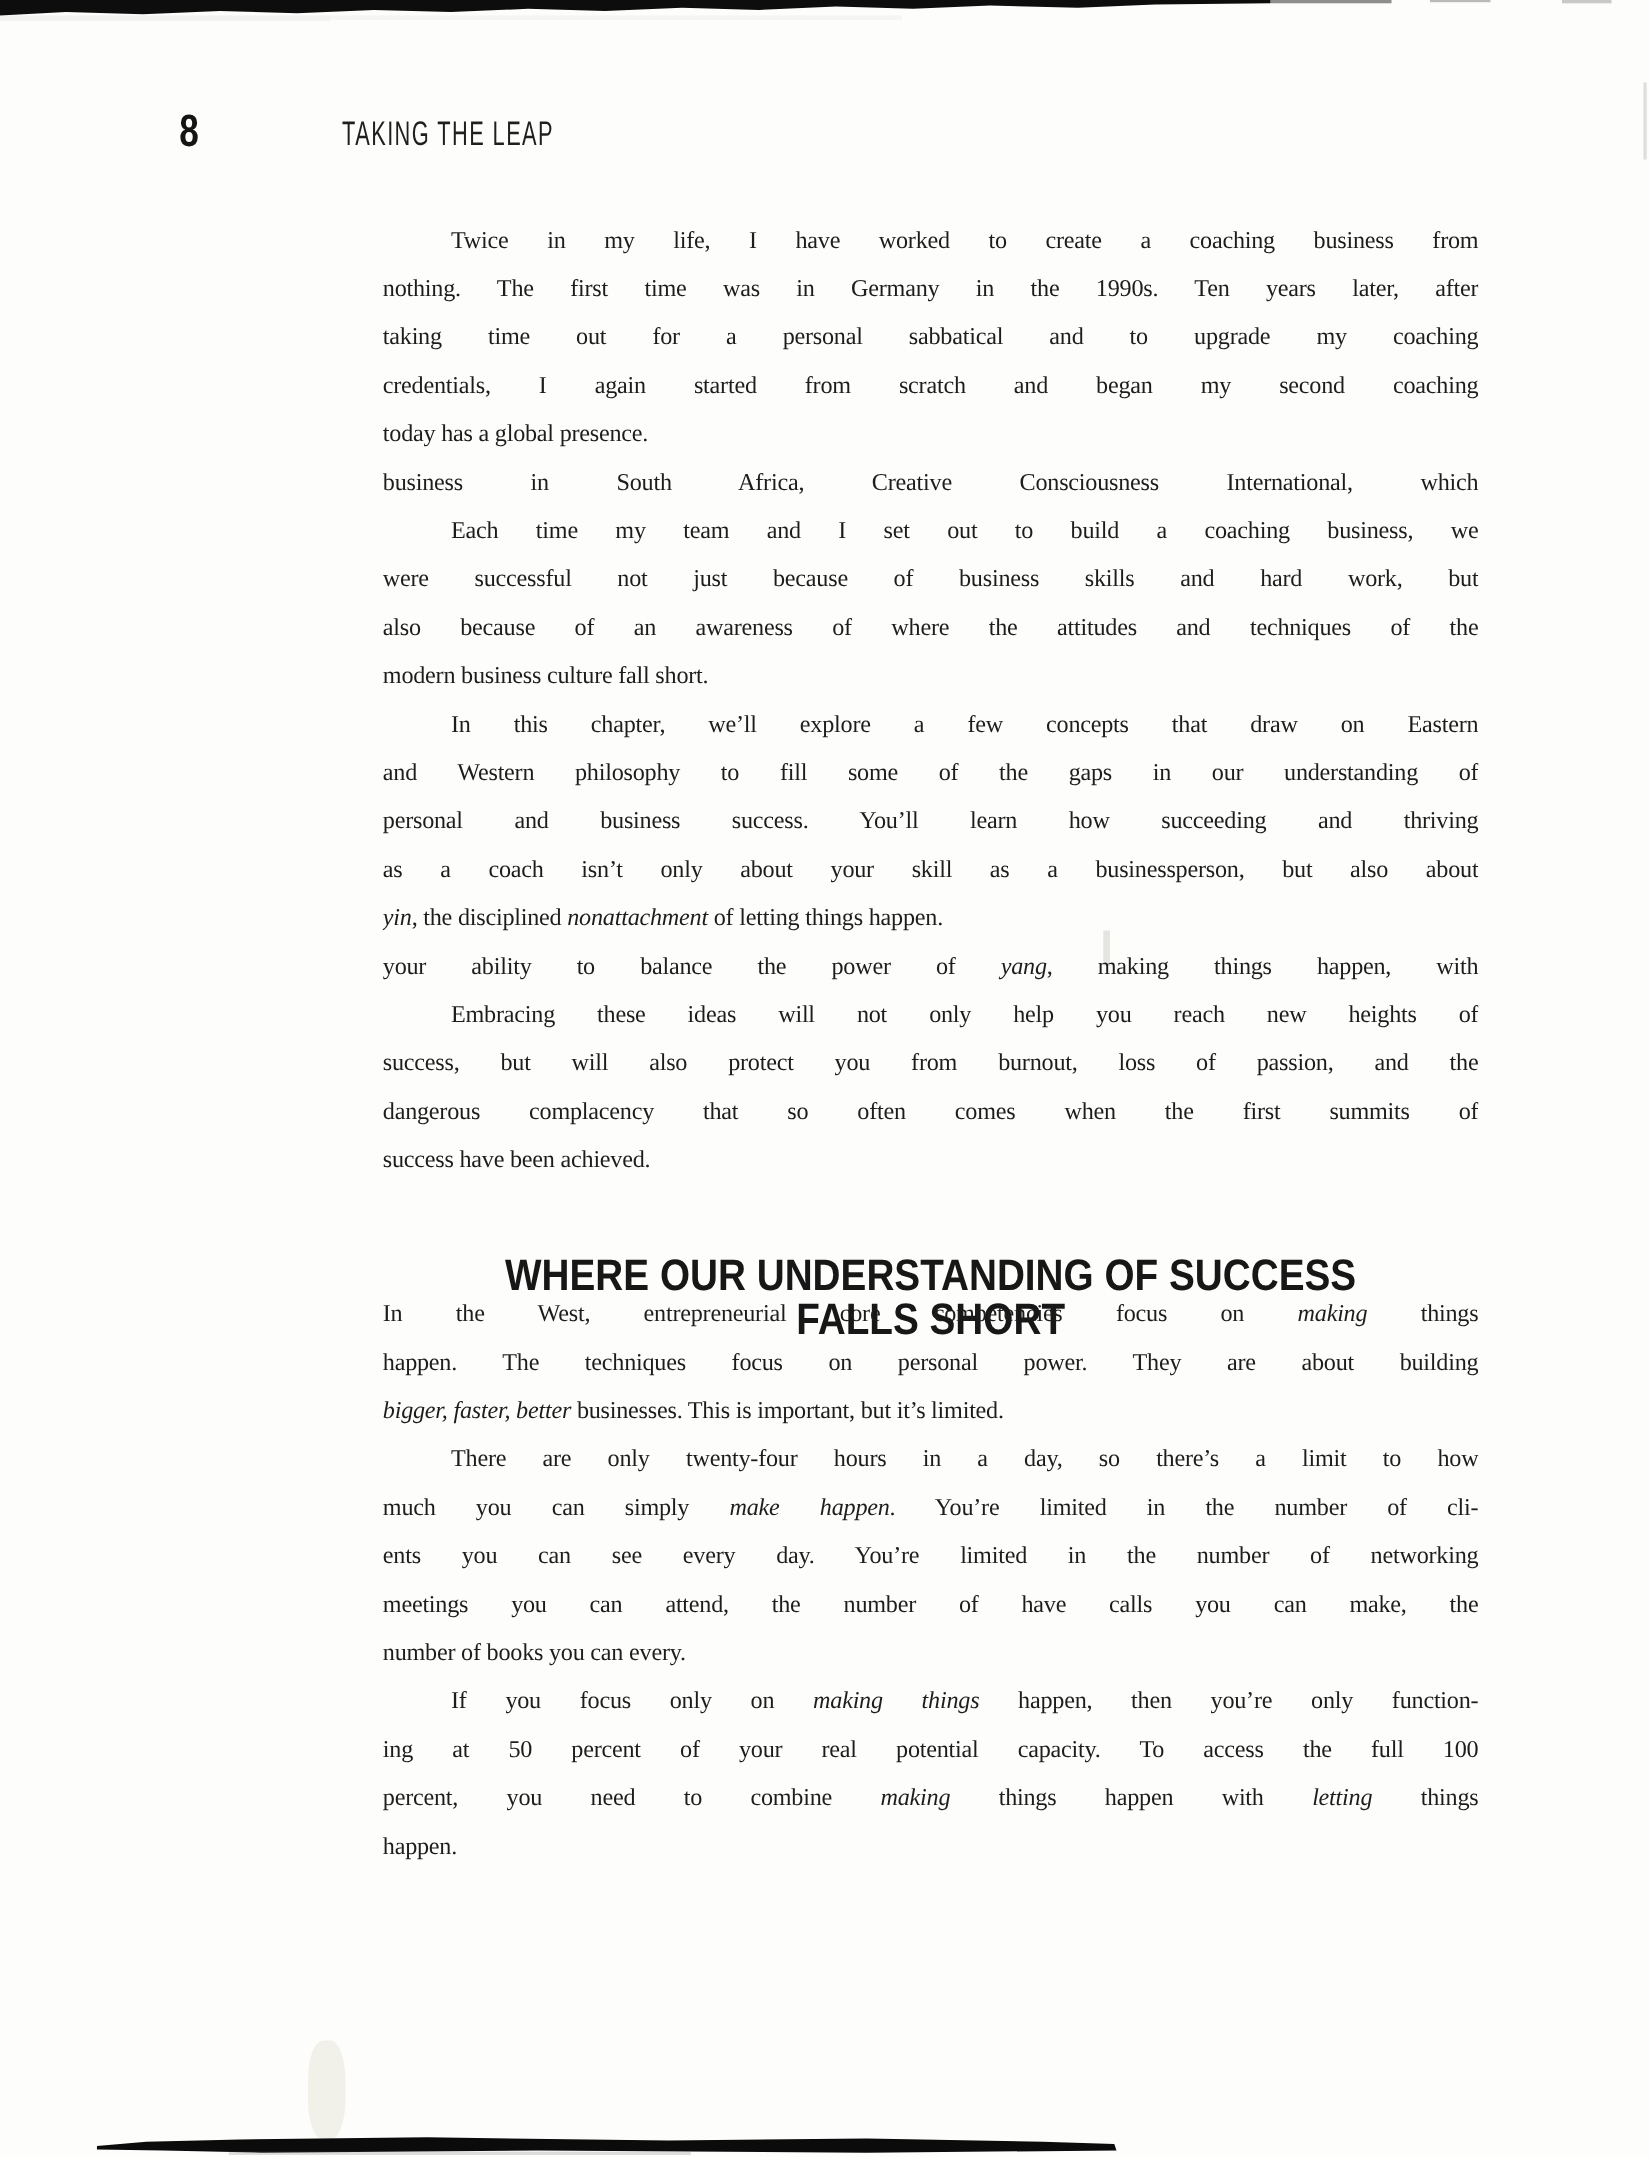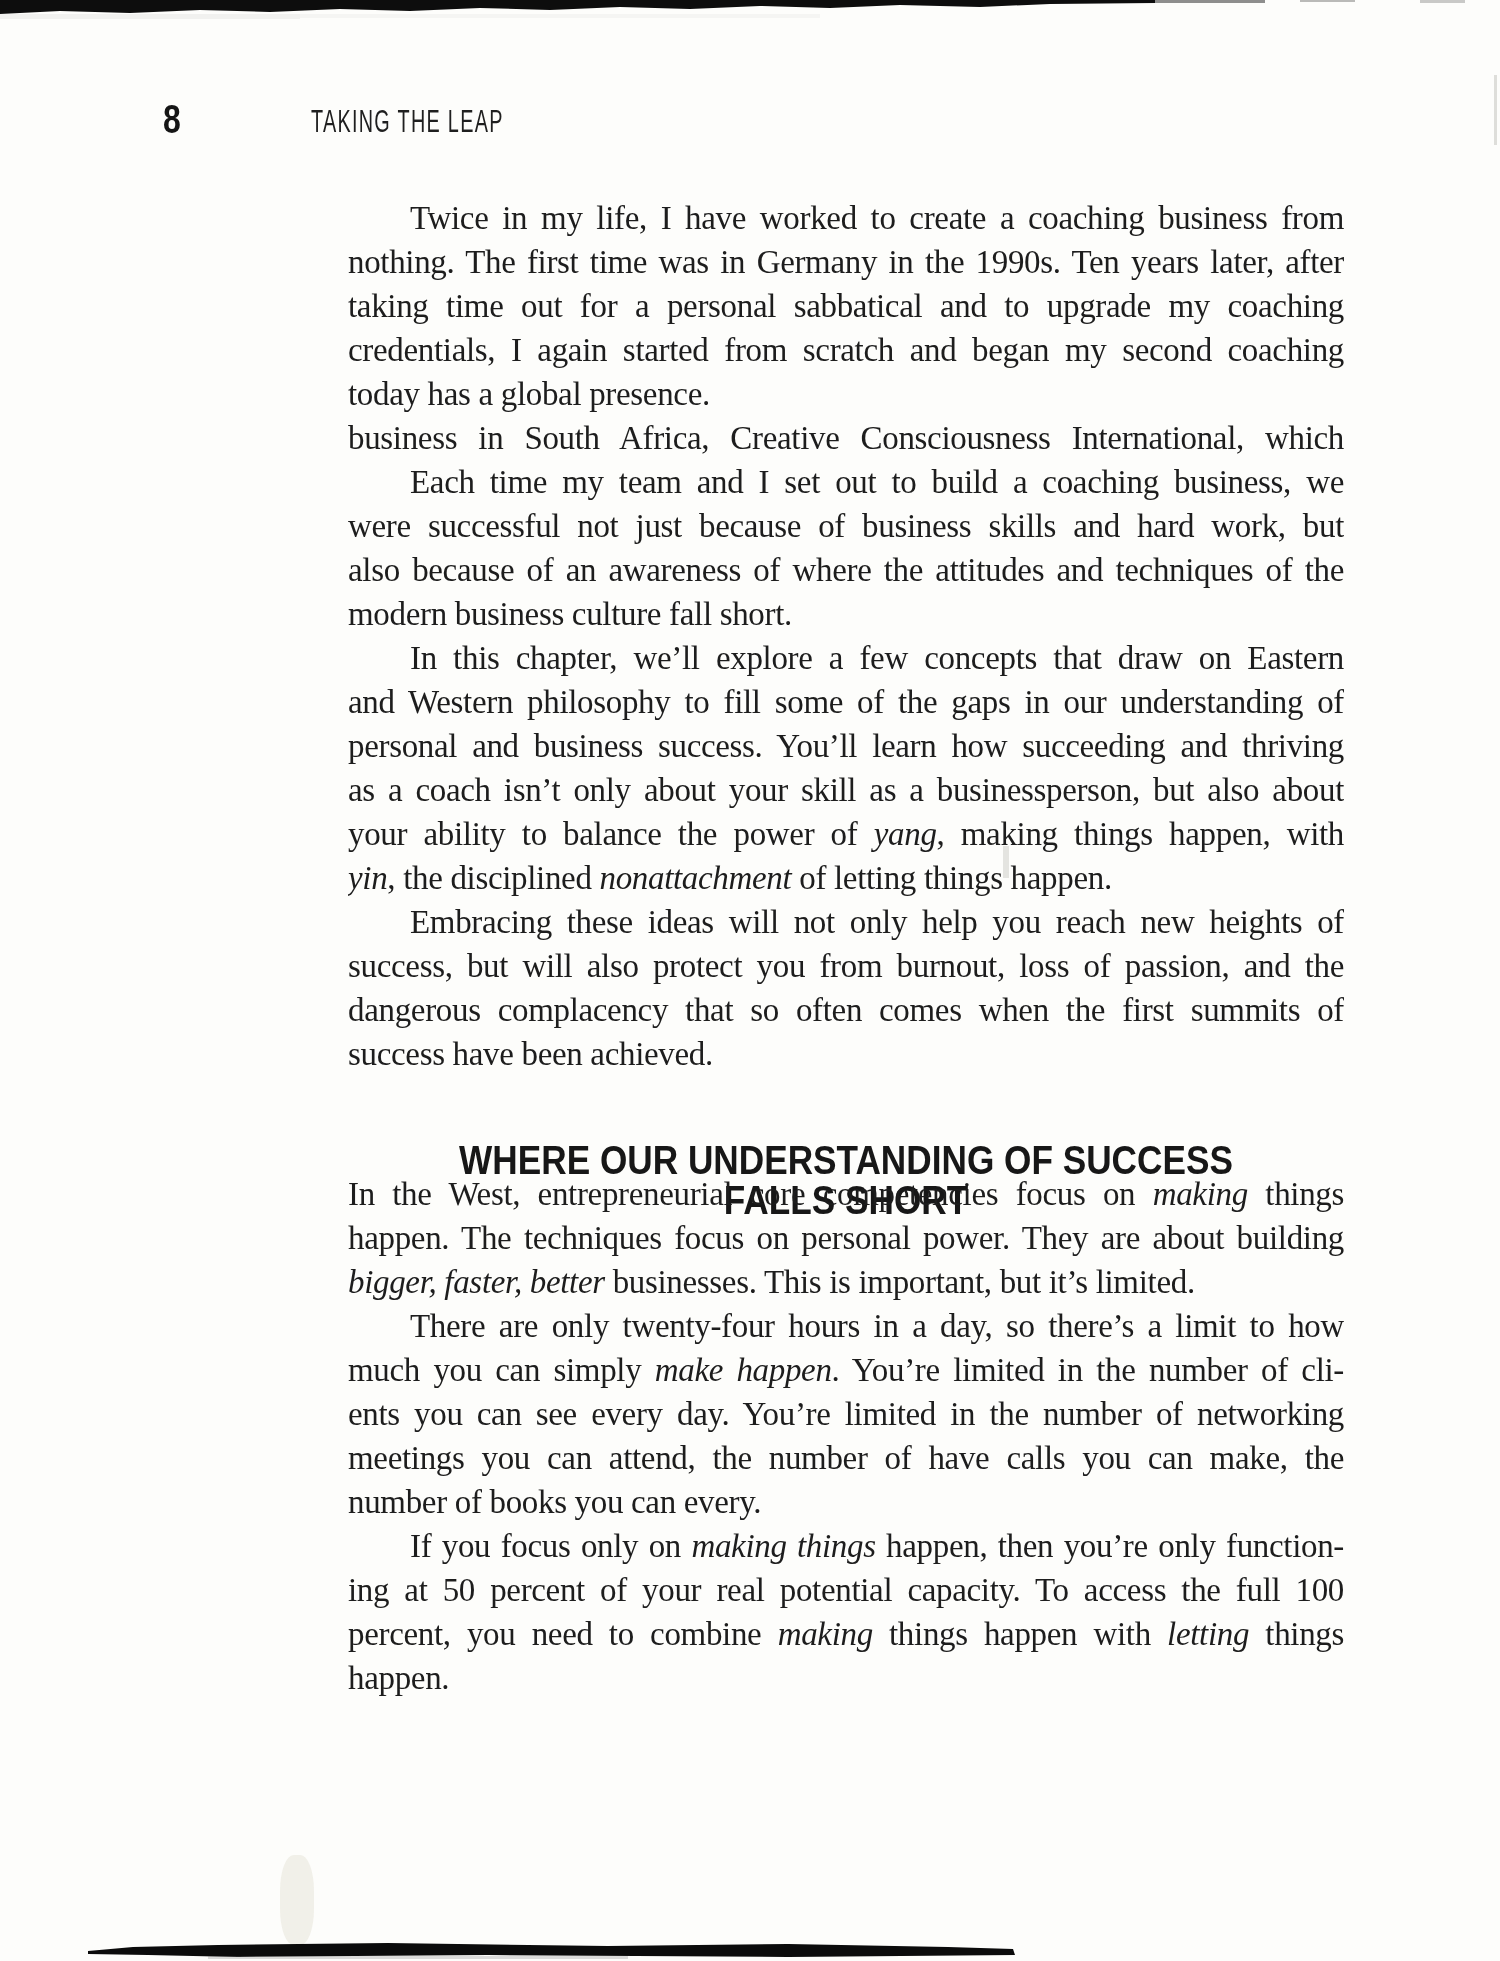--- a/index.html
+++ b/index.html
@@ -26,7 +26,7 @@
   
   .text-block{
     position:absolute;left:348px;width:996px;
-    font-size:33px;line-height:44px;letter-spacing:-0.01em;
+    font-size:22px;line-height:44px;letter-spacing:-0.01em;
     color:#1d1d1d;
   }
   .text-block.block1{top:196px;}

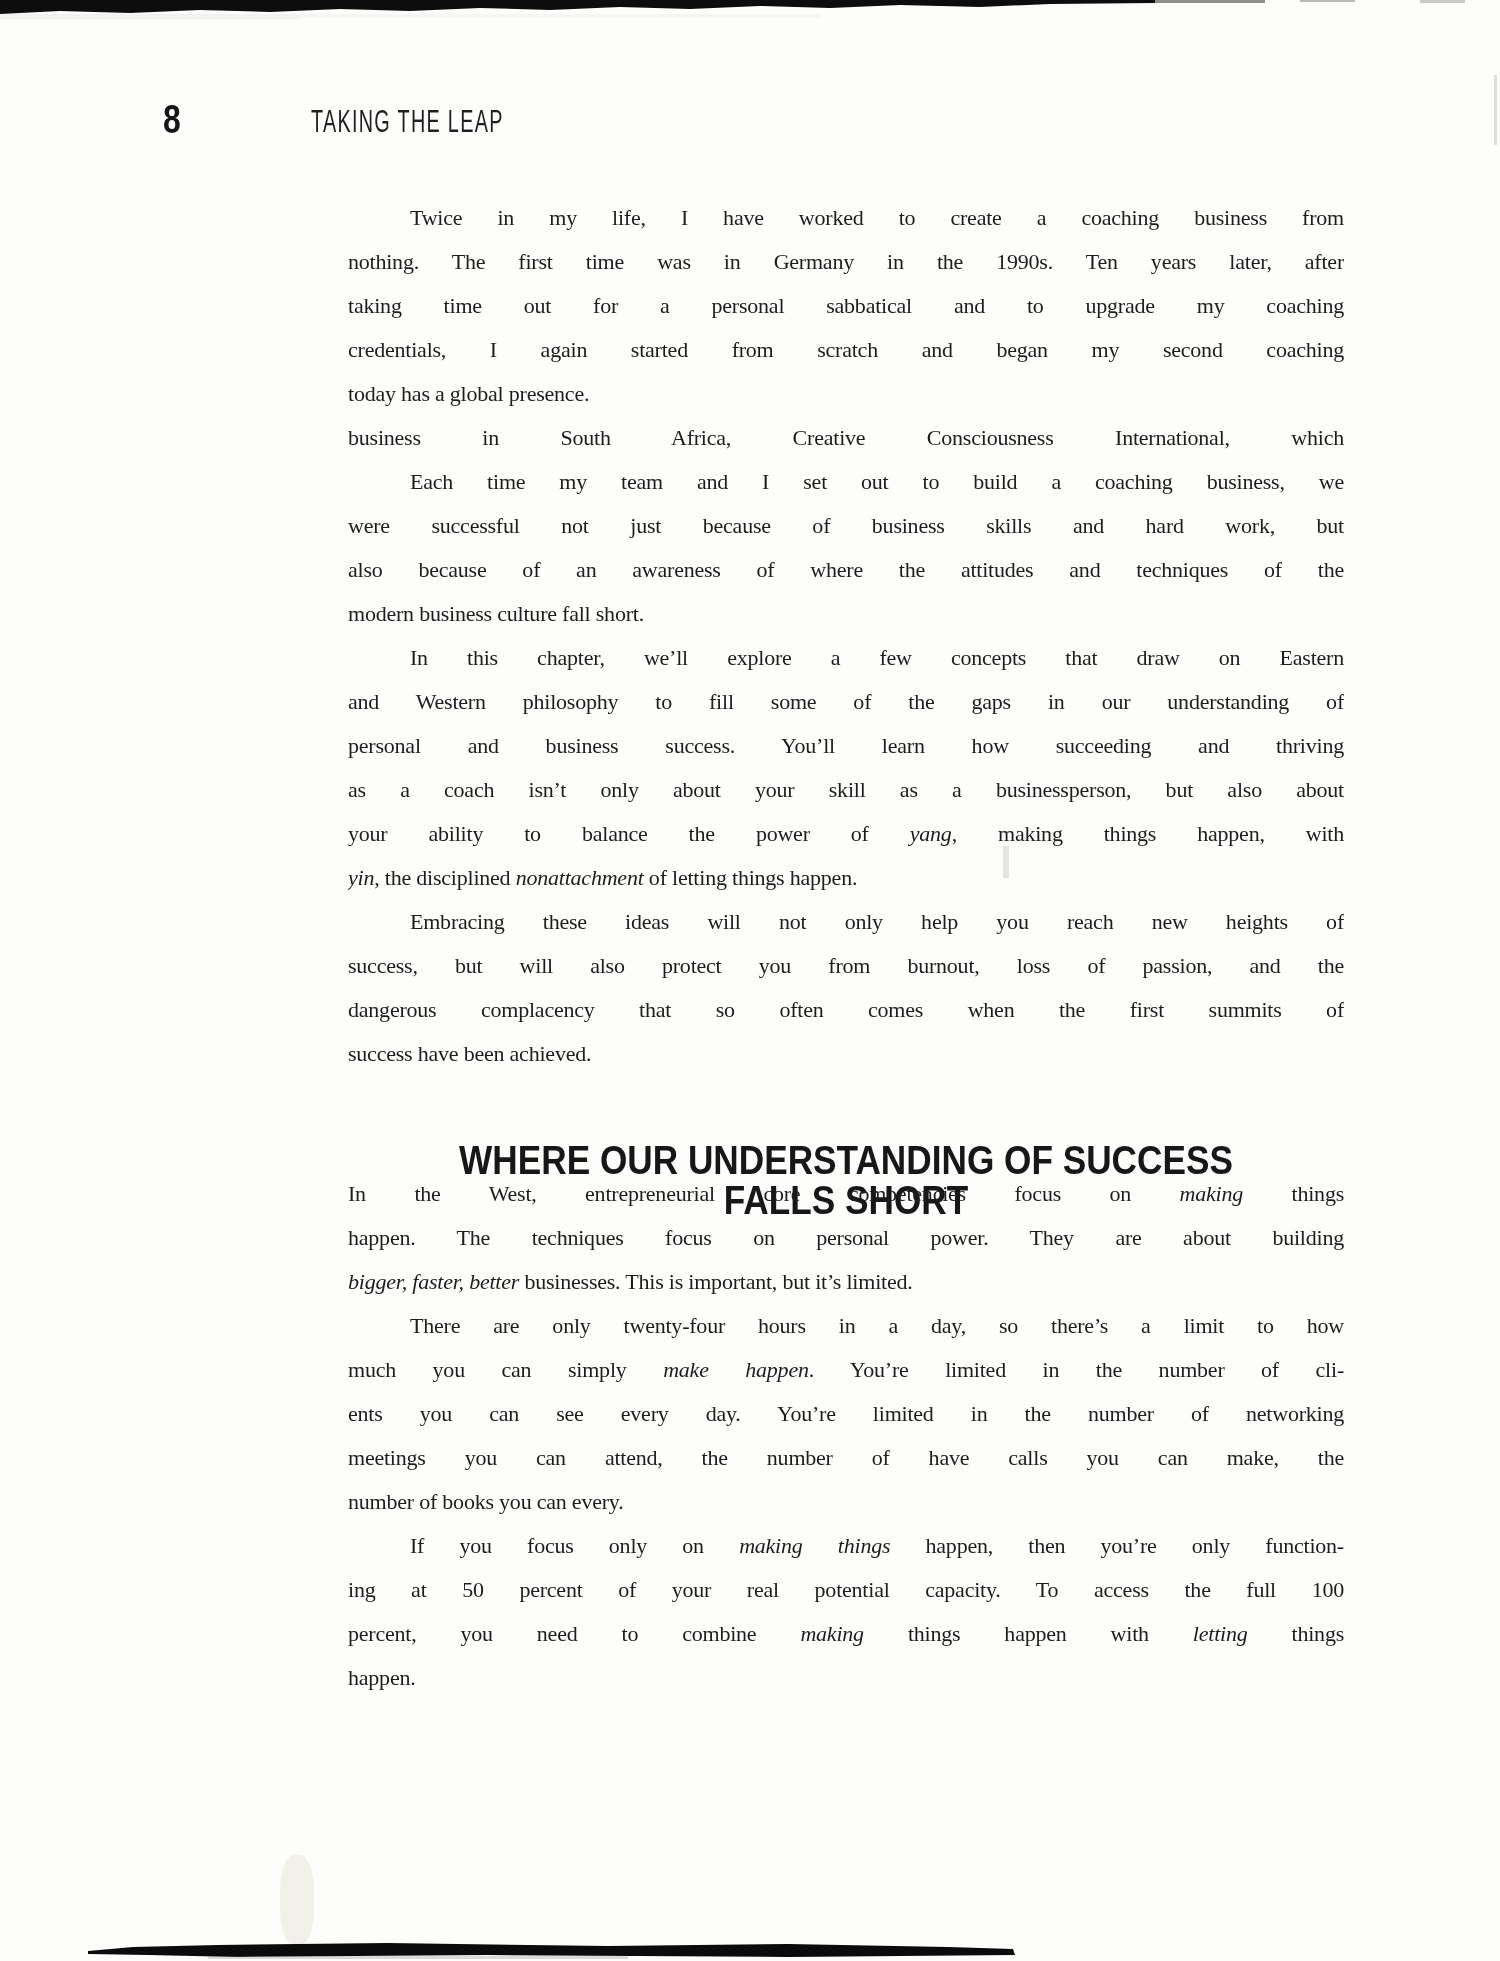--- a/index.html
+++ b/index.html
@@ -83,8 +83,8 @@
       <div class="line"><span>and Western philosophy to fill some of the gaps in our understanding of</span></div>
       <div class="line"><span>personal and business success. You’ll learn how succeeding and thriving</span></div>
       <div class="line"><span>as a coach isn’t only about your skill as a businessperson, but also about</span></div>
+      <div class="line last"><span class="it">yin</span><span>, the disciplined </span><span class="it">nonattachment</span><span> of letting things happen.</span></div>
       <div class="line"><span>your ability to balance the power of </span><span class="it">yang</span><span>, making things happen, with</span></div>
-      <div class="line last"><span class="it">yin</span><span>, the disciplined </span><span class="it">nonattachment</span><span> of letting things happen.</span></div>
       <div class="line indent"><span>Embracing these ideas will not only help you reach new heights of</span></div>
       <div class="line"><span>success, but will also protect you from burnout, loss of passion, and the</span></div>
       <div class="line"><span>dangerous complacency that so often comes when the first summits of</span></div>

